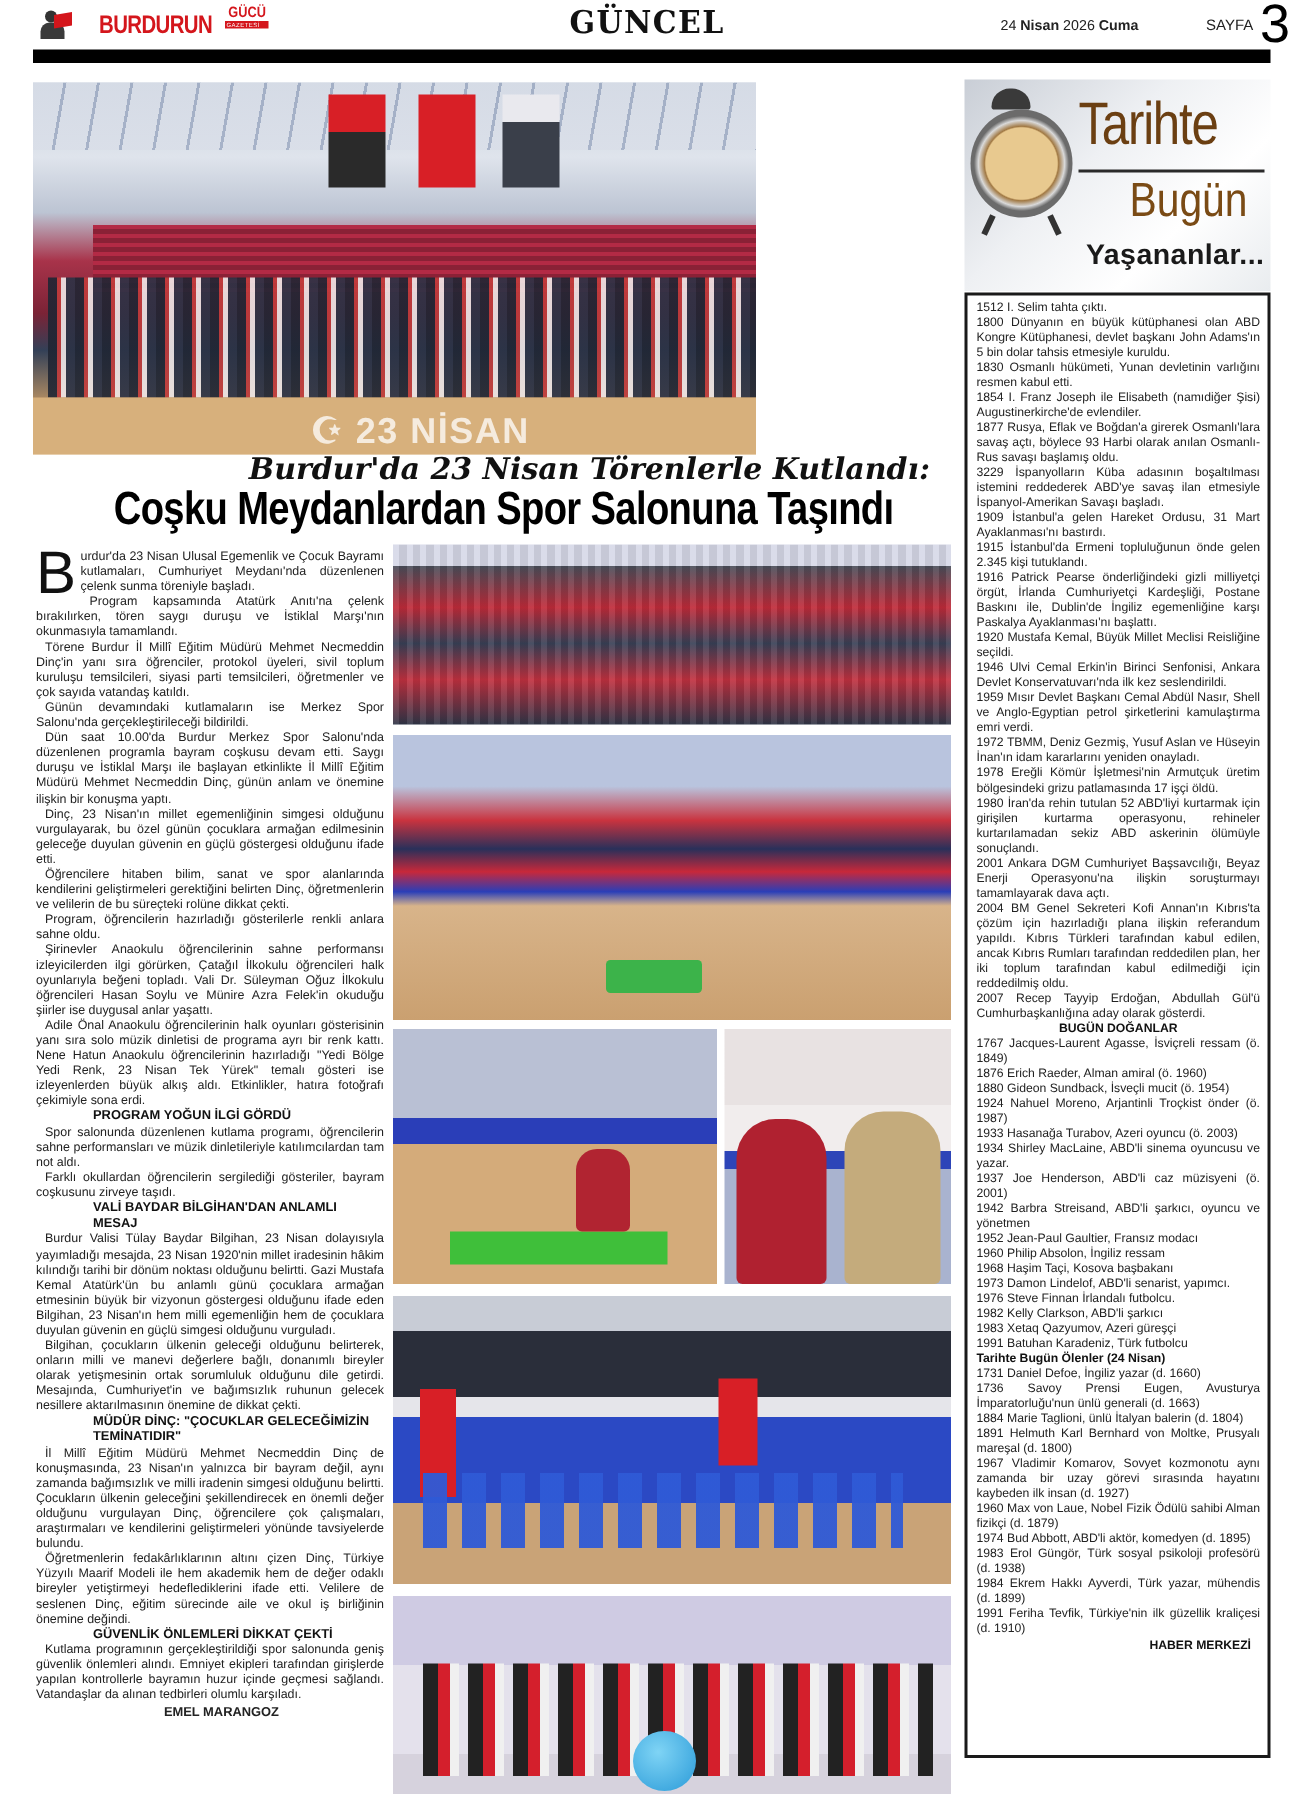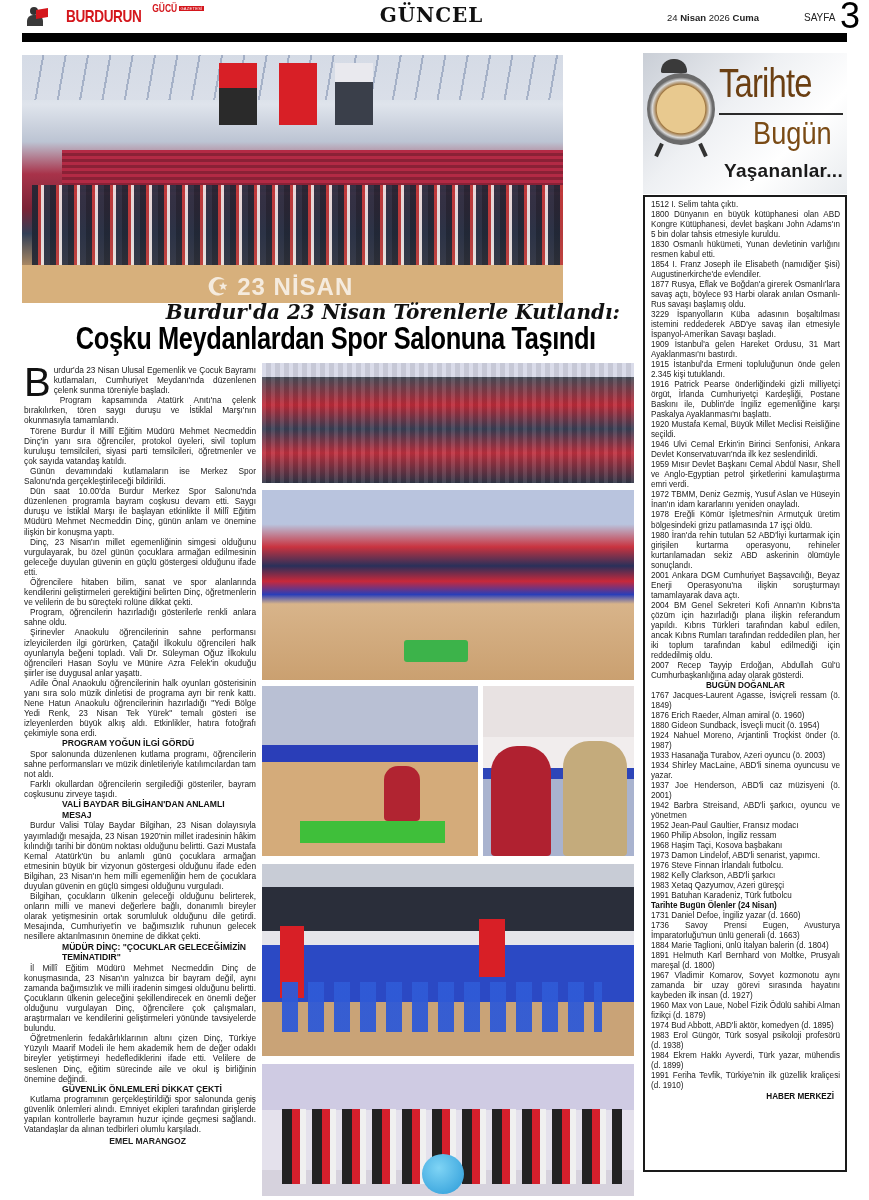--- a/index.html
+++ b/index.html
@@ -14,7 +14,7 @@
   .logo-figure .body { position: absolute; left: 1px; top: 9px; width: 16px; height: 11px; background: #3a3a3a; border-radius: 6px 6px 0 0; }
   .logo-figure .flag { position: absolute; left: 10px; top: 3px; width: 12px; height: 9px; background: #d4161c; transform: skewY(-10deg); }
   .logo-main { font-family: "Liberation Sans", sans-serif; font-weight: 700; font-size: 17px; color: #d4161c; letter-spacing: -0.5px; transform: scaleX(0.8); transform-origin: left bottom; line-height: 18px; margin-left: 2px; }
-  .logo-sub { position: absolute; left: 110px; top: 3px; display: flex; flex-direction: row; align-items: center; }
+  .logo-sub { position: absolute; left: 110px; top: 3px; display: flex; flex-direction: column; }
   .logo-sub .g { font-weight: 700; font-size: 10px; color: #d4161c; line-height: 11px; transform: scaleX(0.85); }
   .logo-sub .gz { font-size: 4px; color: #fff; background: #d4161c; padding: 0 1px; line-height: 5px; letter-spacing: 0.3px; }
   .section-title { position: absolute; left: 355px; top: 2px; font-family: "DejaVu Serif", serif; font-weight: 700; font-size: 21px; letter-spacing: 1px; color: #111; transform: scaleX(0.95); }

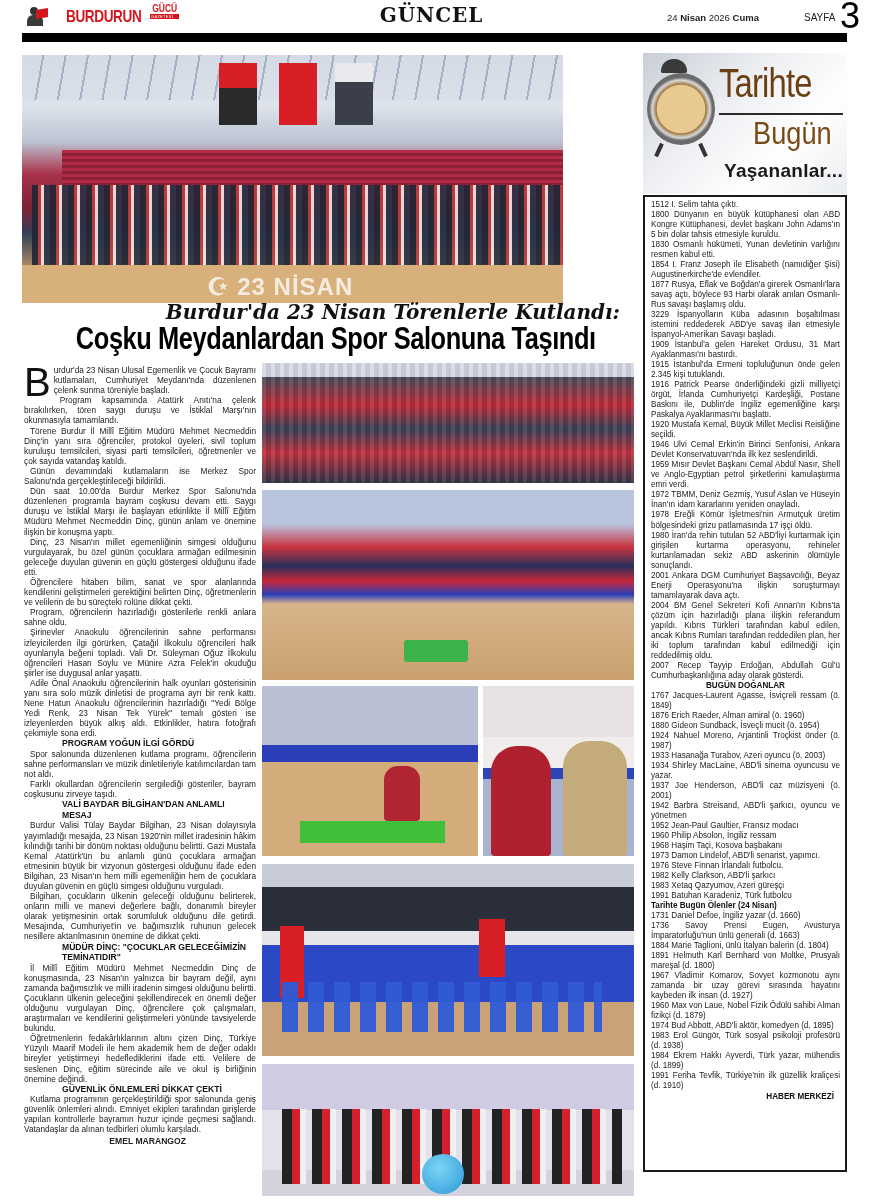--- a/index.html
+++ b/index.html
@@ -25,7 +25,7 @@
   .rule { position: absolute; left: 22px; top: 33px; width: 825px; height: 9px; background: #000; }
 
   
-  .hero { position: absolute; left: 22px; top: 55px; width: 541px; height: 248px; overflow: hidden;
+  .hero { position: absolute; left: 22px; top: 55px; width: 482px; height: 248px; overflow: hidden;
     background: linear-gradient(180deg, #c6cfdc 0%, #dfe4ec 20%, #bcc4d3 35%, #a8334a 48%, #7b2336 62%, #334057 72%, #c79a65 88%, #d9b17c 100%); }
   .hero .roof { position: absolute; left: 0; top: 0; width: 100%; height: 45px; background: repeating-linear-gradient(100deg, #d9dee8 0 20px, #9aa7c0 20px 22px); opacity: 0.8; }
   .hero .banner { position: absolute; top: 8px; width: 38px; height: 62px; background: #d81f26; }

